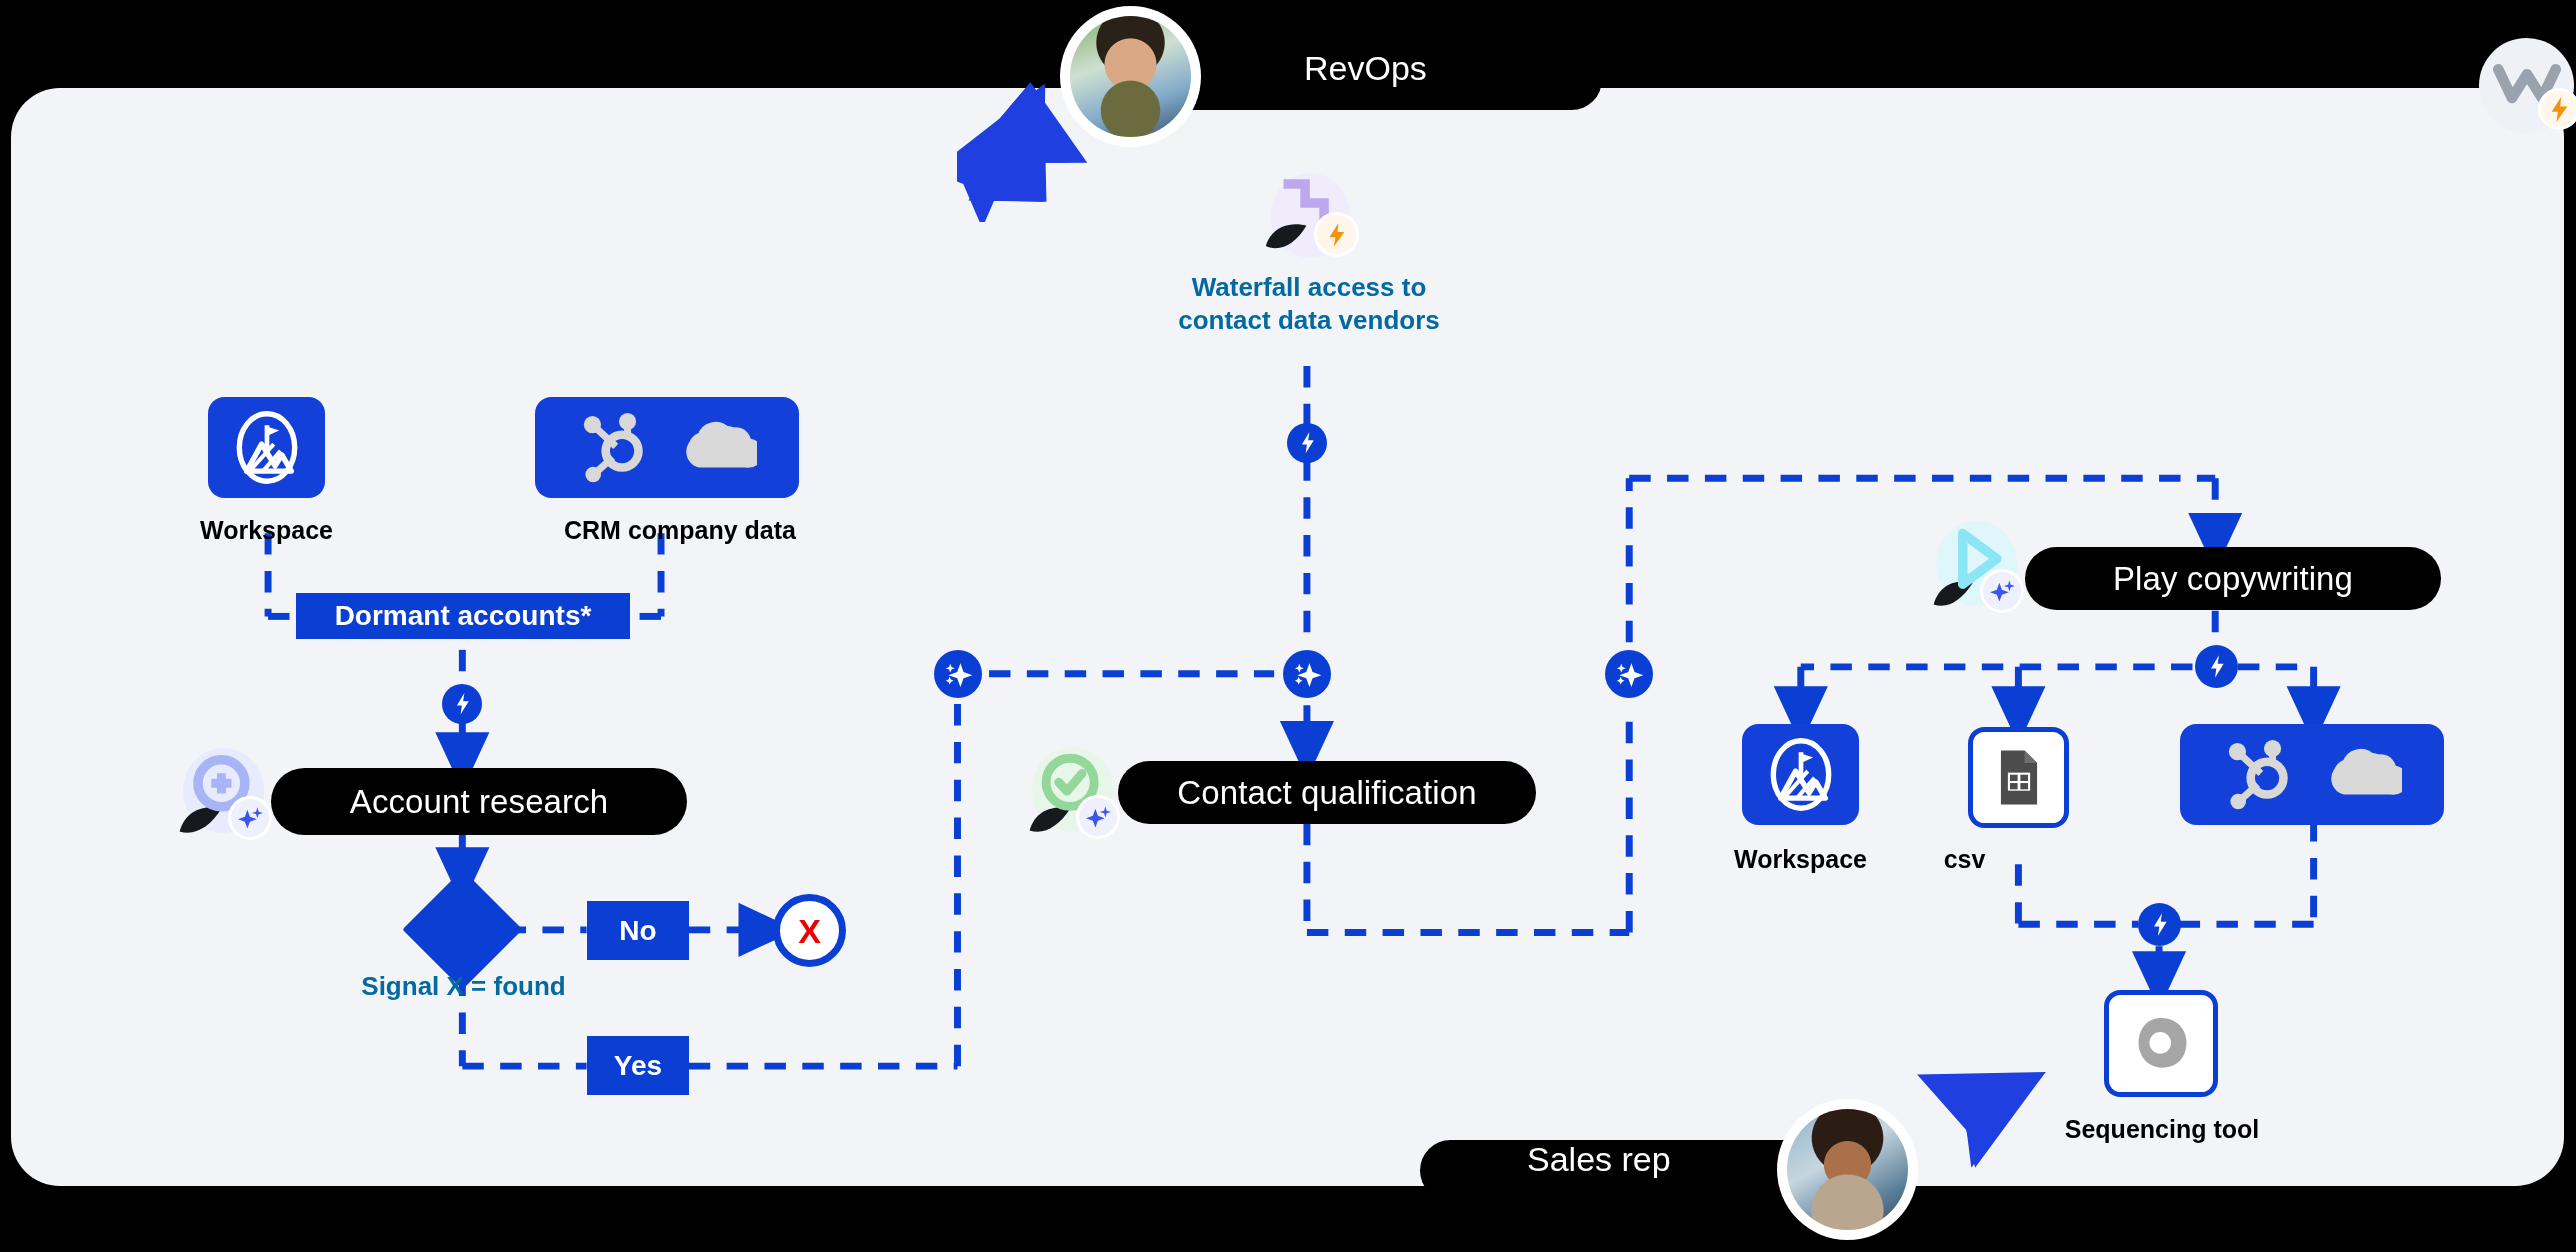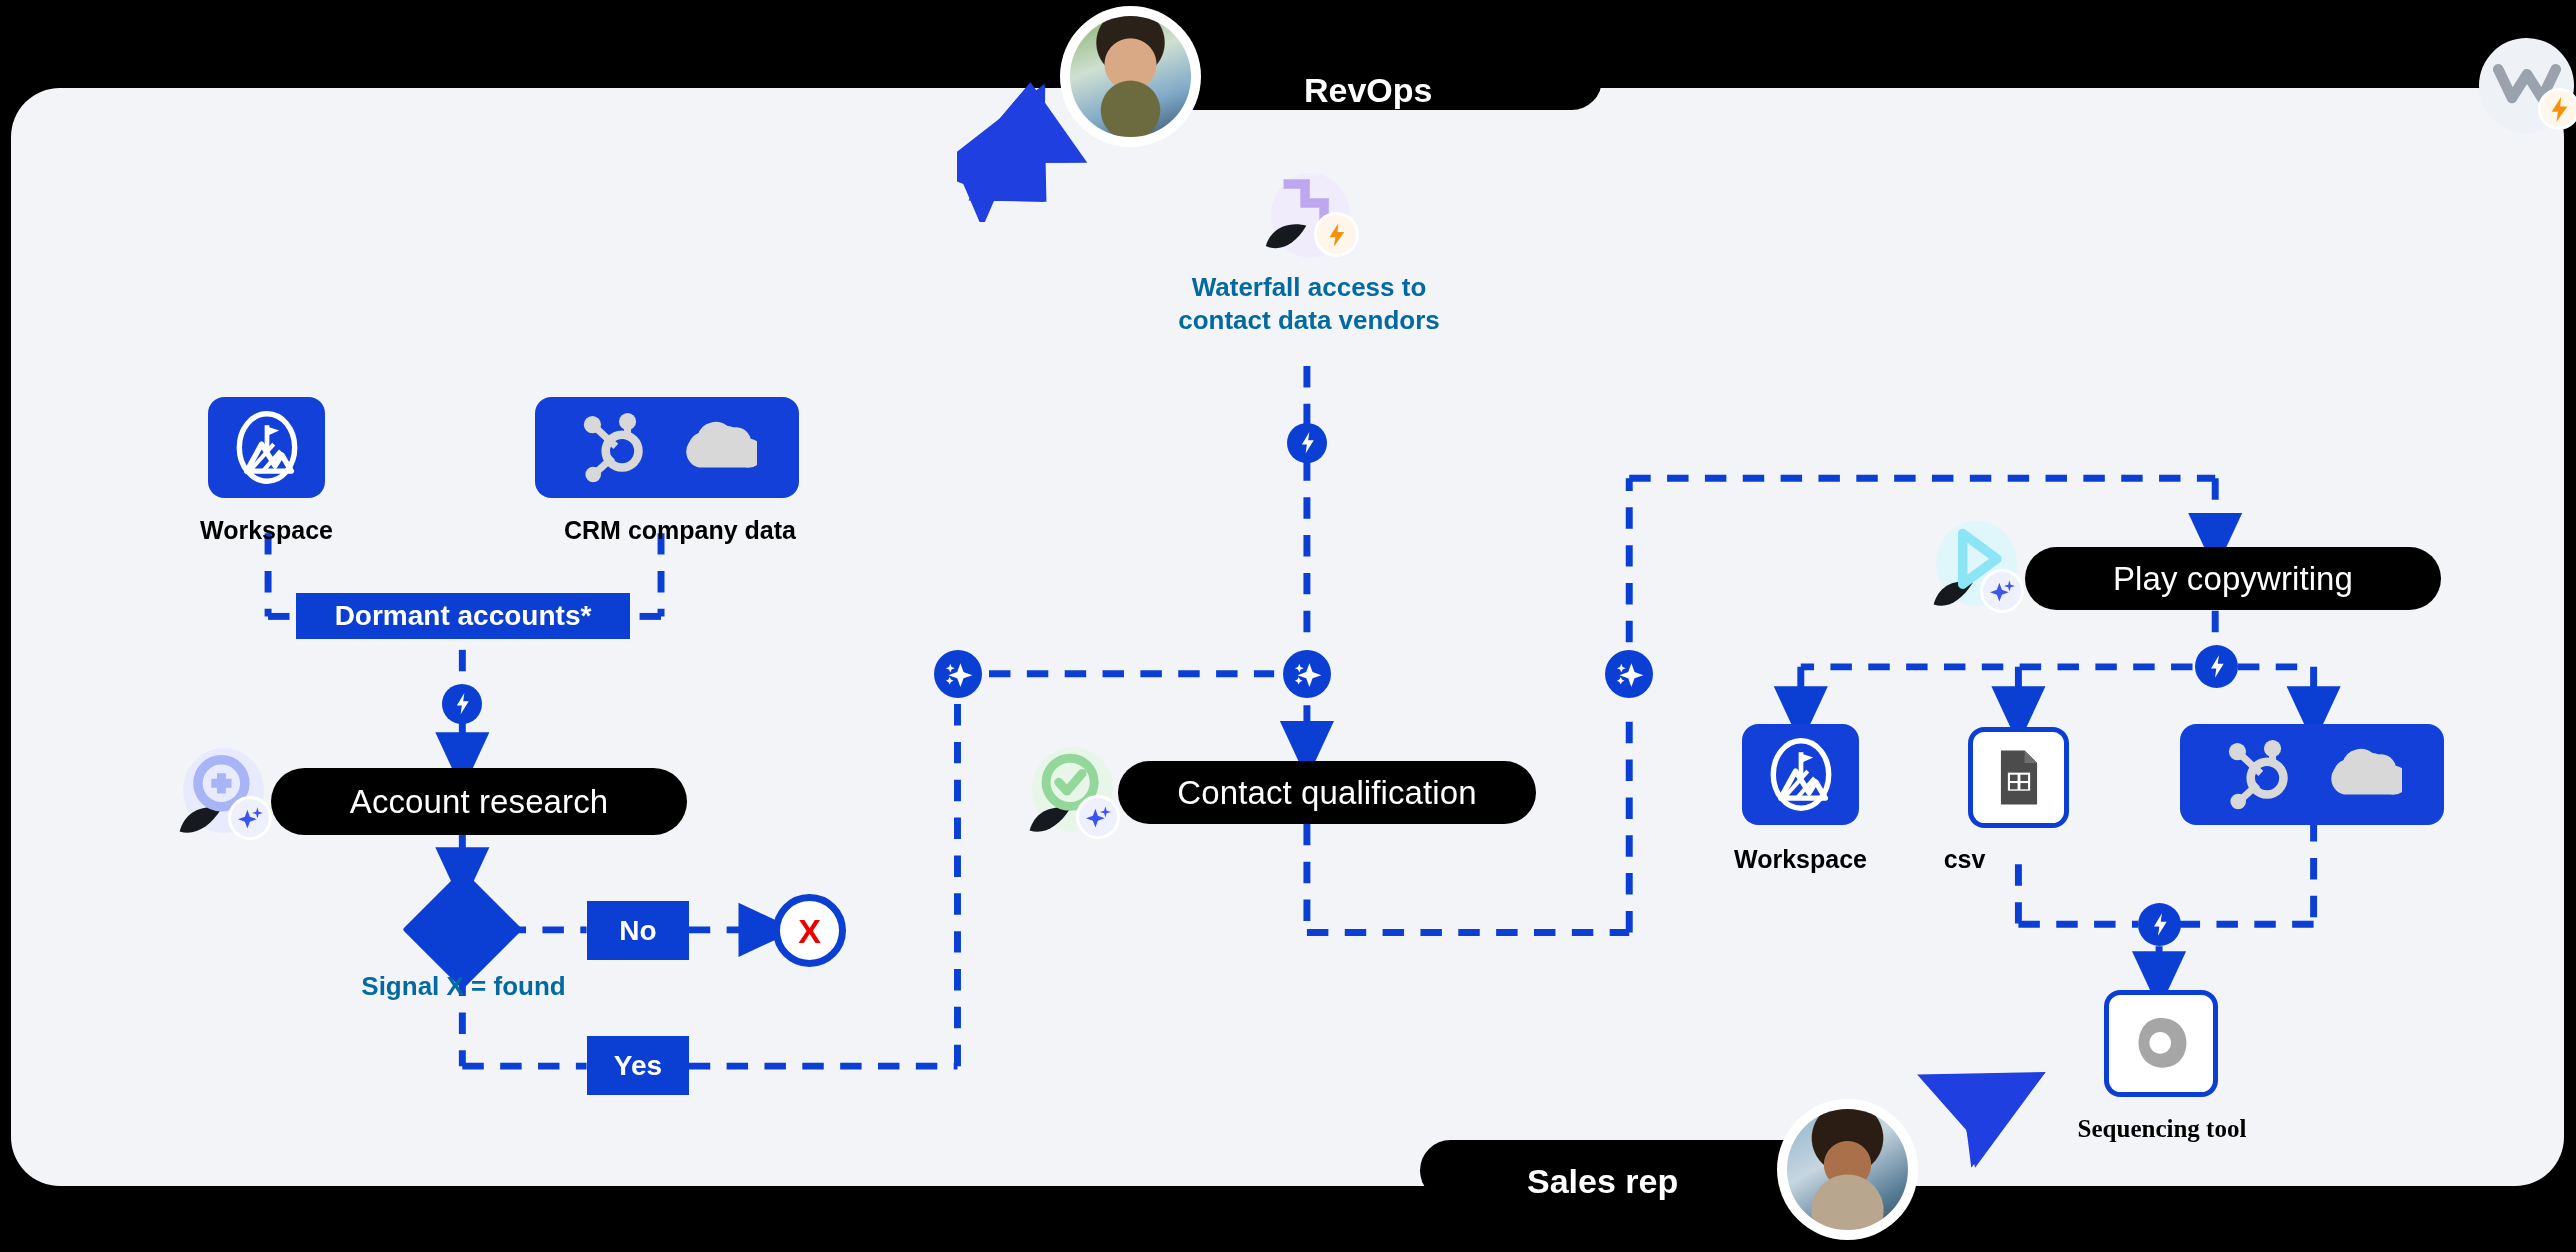--- a/index.html
+++ b/index.html
@@ -45,8 +45,8 @@
     background: #000000;
     border-radius: 63px;
     color: #ffffff;
-    display: flex; align-items: flex-end;
-    font-size: 34px; font-weight: 700;
+    display: flex; align-items: flex-start;
+    font-size: 34px; font-weight: 400;
     white-space: nowrap;
   }
   .avatar {

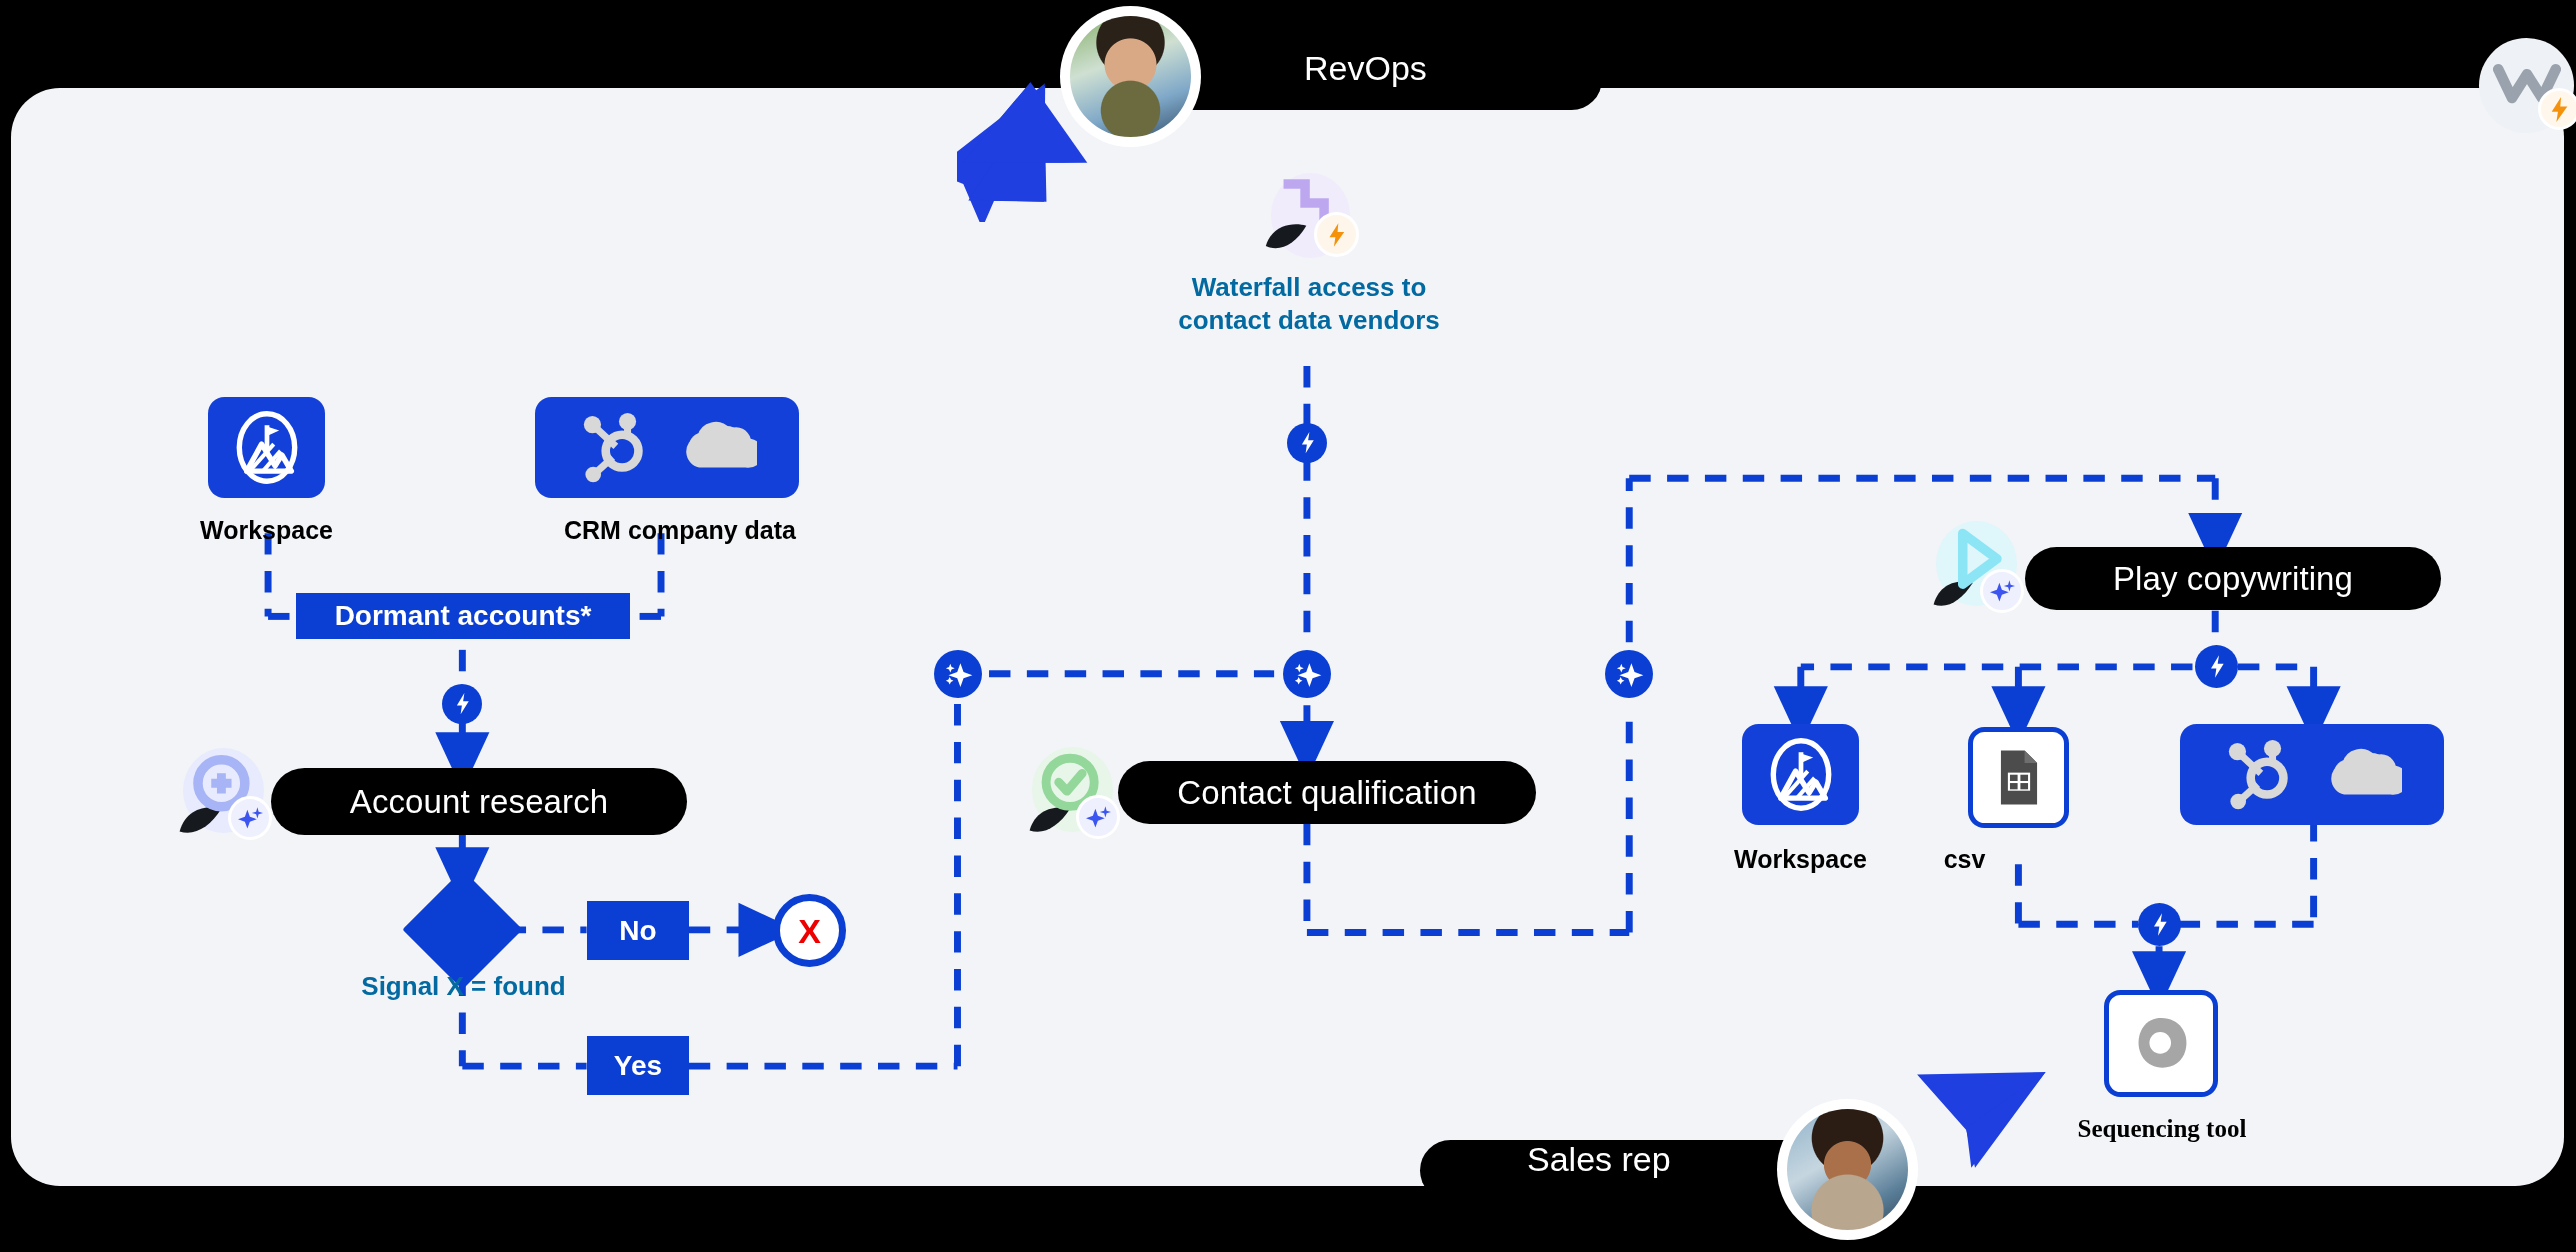--- a/index.html
+++ b/index.html
@@ -426,7 +426,7 @@
       <circle cx="46" cy="47" r="17" fill="#ffffff"></circle>
     </svg>
   </div>
-  <div class="tile-label" style="left:2012px; top:1115px; width:300px;font-family:Liberation Serif, serif;">Sequencing tool</div>
+  <div class="tile-label" style="left:2012px; top:1115px; width:300px;">Sequencing tool</div>
 
   <div class="role-chip" style="left:1420px; top:1140px; width:479px; height:61px; padding-left:107px;">
     <span>Sales rep</span>

